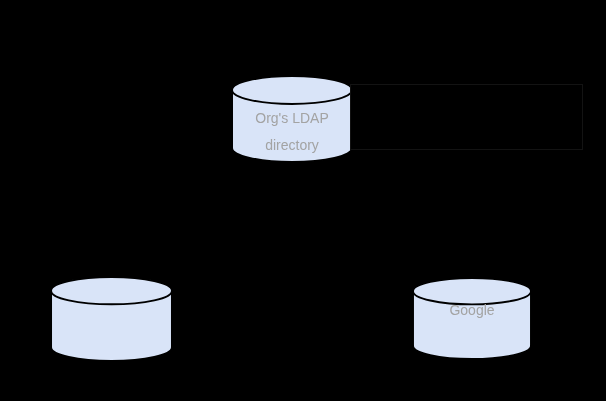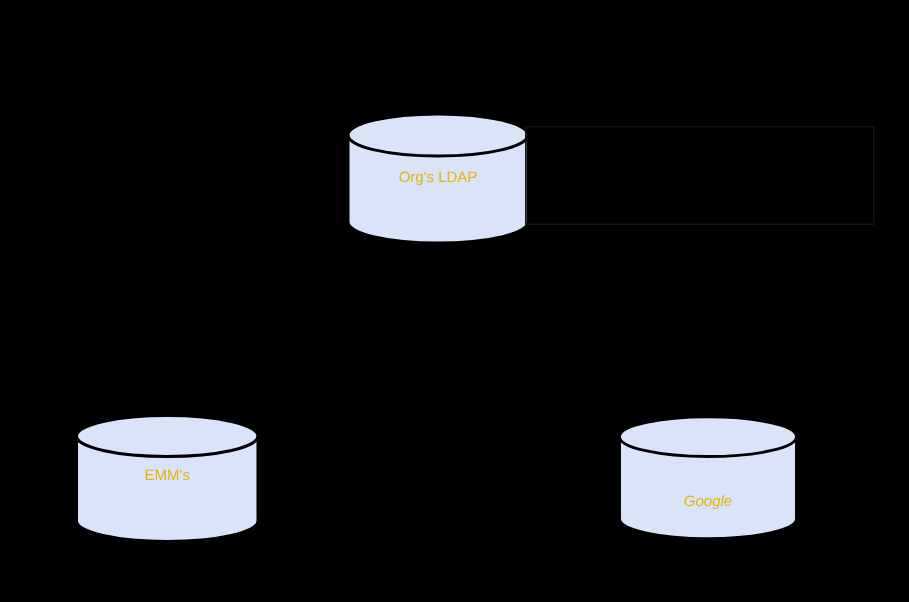--- a/index.html
+++ b/index.html
@@ -40,8 +40,8 @@
     left: 0;
     right: 0;
     text-align: center;
-    color: #eab308;
-    font-size: 10px;
+    color: #a3a3a3;
+    font-size: 14px;
     line-height: 27px;
   }
   .label span { display: block; }

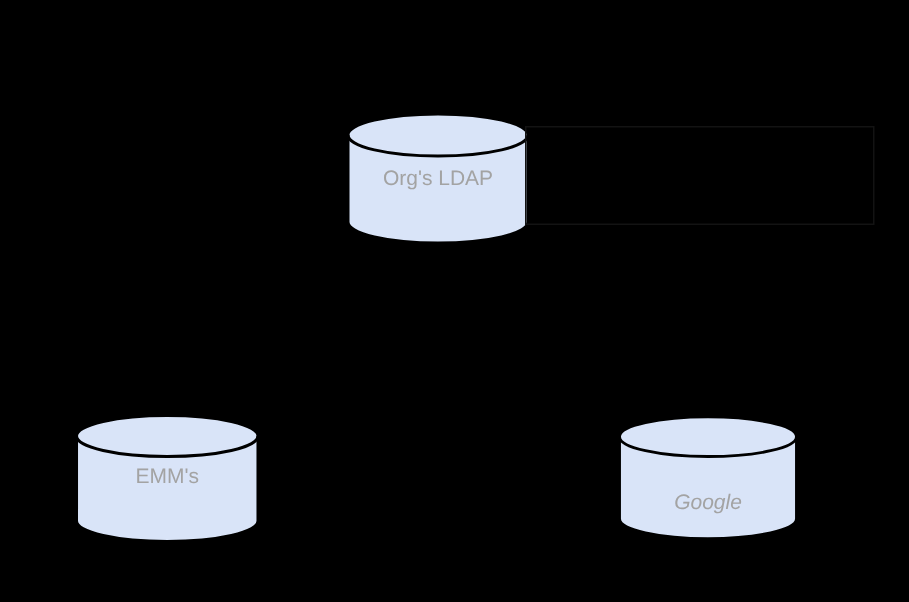--- a/index.html
+++ b/index.html
@@ -77,6 +77,7 @@
     </svg>
     <div class="label">
       <span>Org's LDAP</span>
+      <span>directory</span>
     </div>
   </div>
 

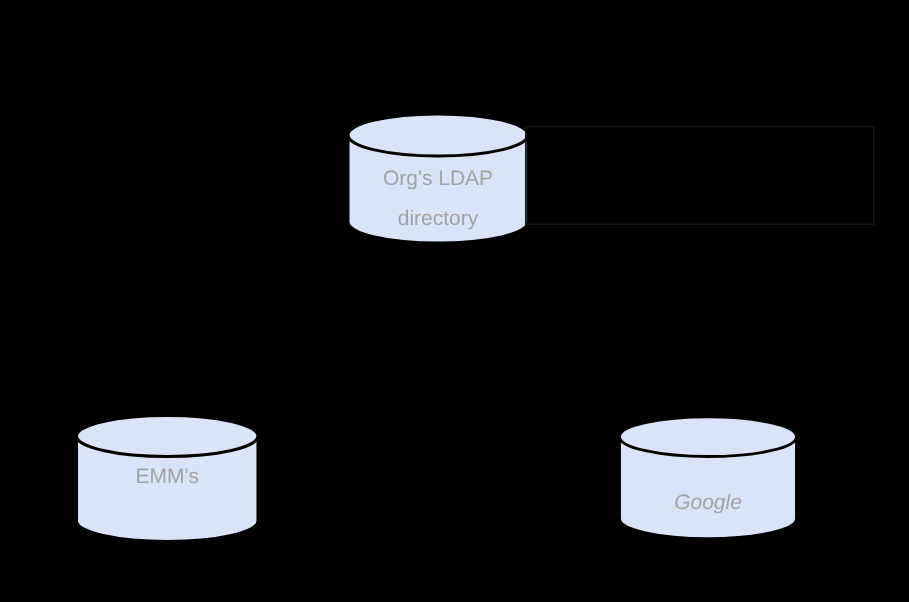--- a/index.html
+++ b/index.html
@@ -87,7 +87,6 @@
       <path class="cyl-inner-arc" d="M1,15 A60,14 0 0 0 121,15"></path>
     </svg>
     <div class="label">
-      <span>EMM's</span>
     </div>
   </div>
 

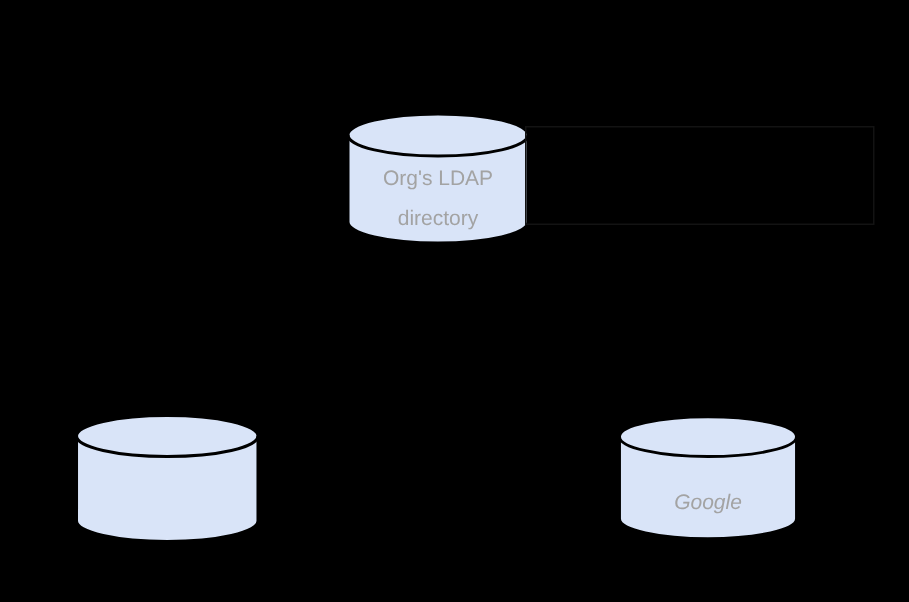--- a/index.html
+++ b/index.html
@@ -53,7 +53,7 @@
   #node-emm-db .label { top: 28px; }
 
   #node-google     { left: 412px; top: 277px; width: 120px; height: 83px; }
-  #node-google .label { top: 44px; font-style: italic; }
+  #node-google .label { top: 20px; }
 
   .faint-rect {
     position: absolute;

